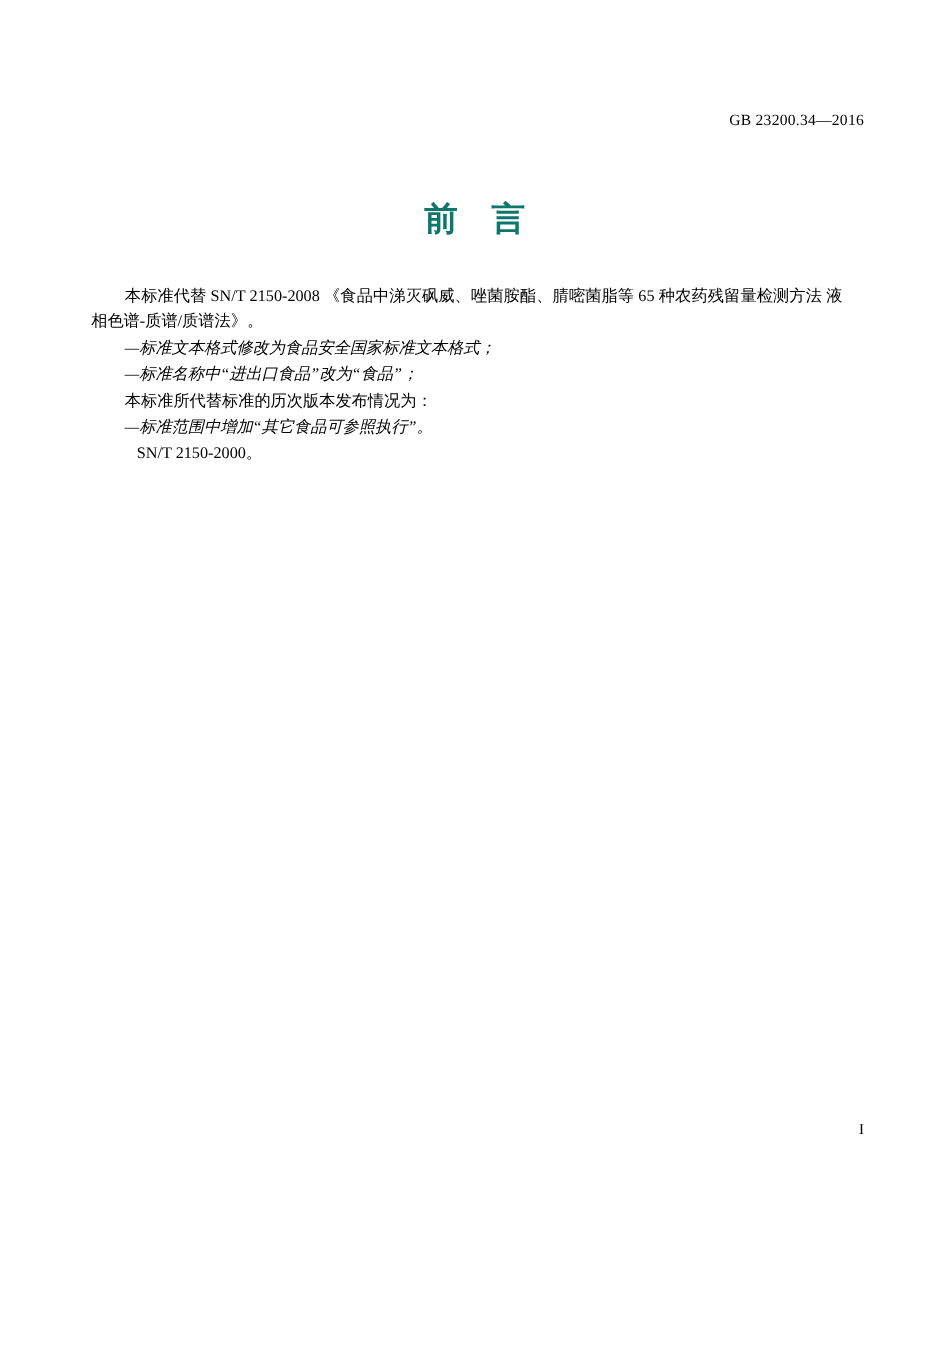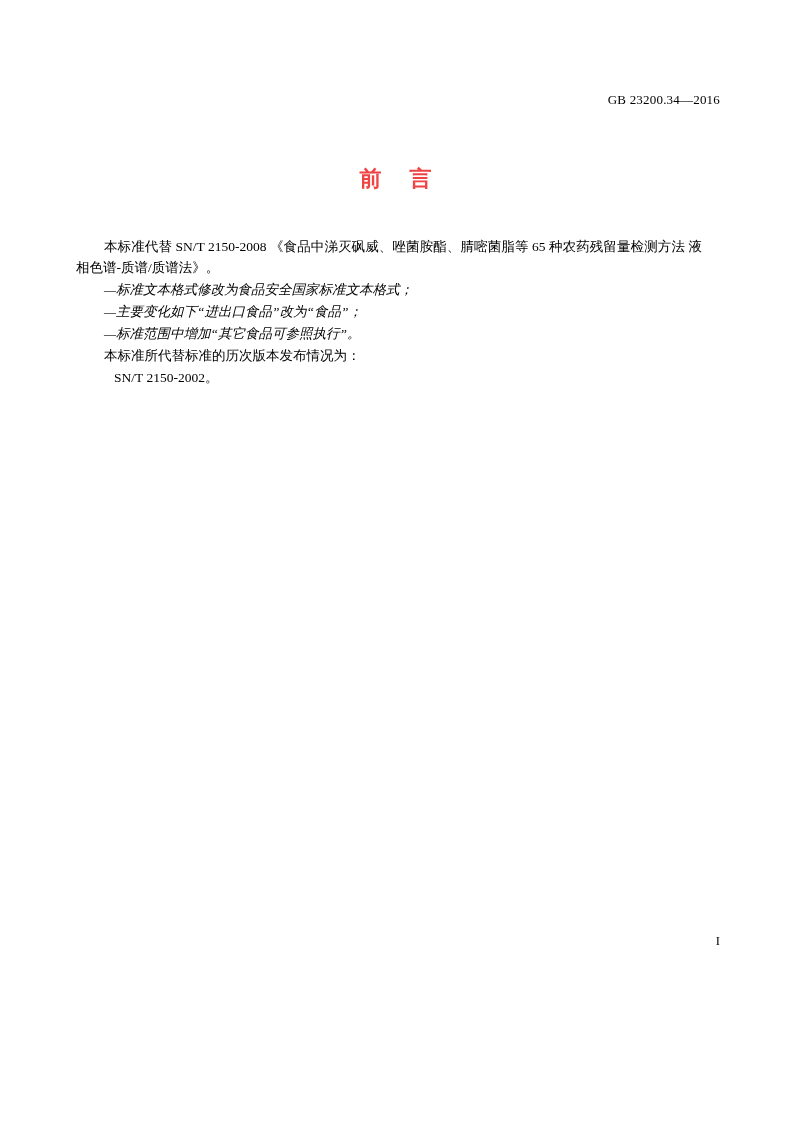--- a/index.html
+++ b/index.html
@@ -35,9 +35,9 @@
     text-align: center;
     font-family: Liberation Mono, monospace;
     font-weight: bold;
-    font-size: 22px;
+    font-size: 28px;
     letter-spacing: 2px;
-    color: #ef4444;
+    color: #0f766e;
   }
   .doc-title .gap {
     display: inline-block;

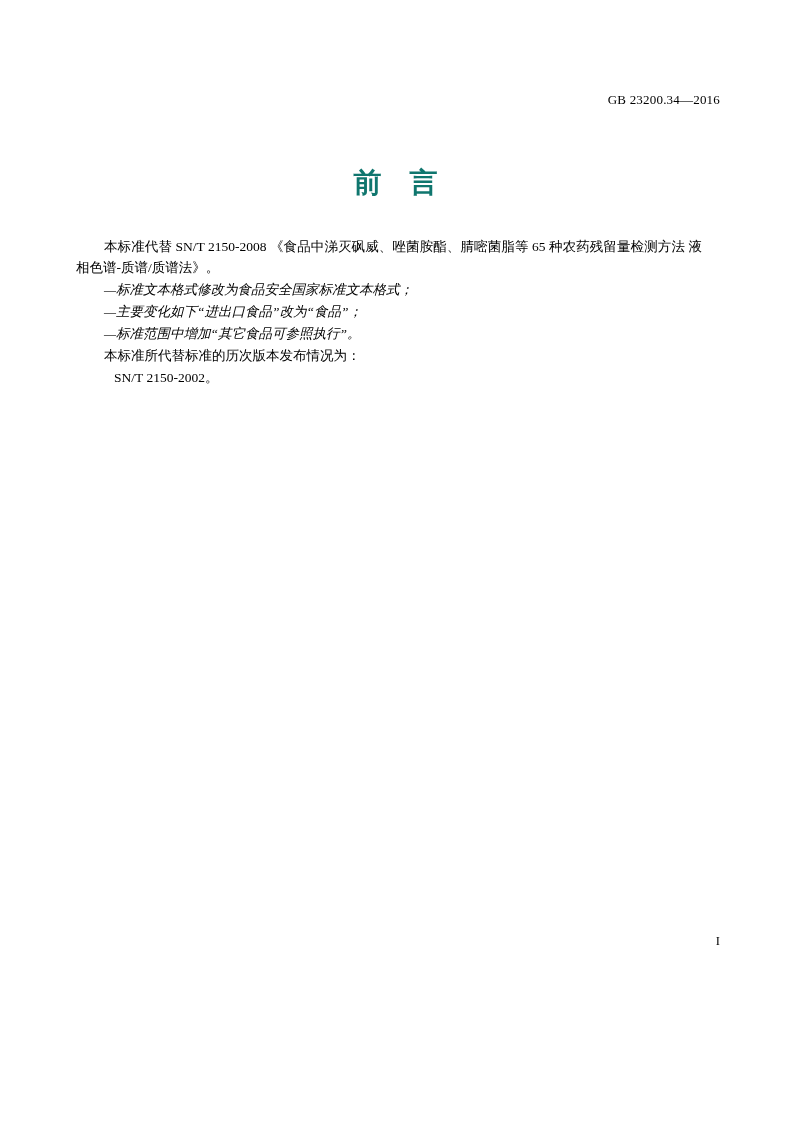--- a/index.html
+++ b/index.html
@@ -89,7 +89,7 @@
   <div class="body-area">
     <p class="para indent-2">本标准代替 SN/T 2150-2008 《食品中涕灭砜威、唑菌胺酯、腈嘧菌脂等 65 种农药残留量检测方法 液相色谱-质谱/质谱法》。</p>
     <p class="para indent-dash">—标准文本格式修改为食品安全国家标准文本格式；</p>
-    <p class="para indent-dash">—主要变化如下“进出口食品”改为“食品”；</p>
+    <p class="para indent-dash">—标准名称中“进出口食品”改为“食品”；</p>
     <p class="para indent-dash">—标准范围中增加“其它食品可参照执行”。</p>
     <p class="para indent-2">本标准所代替标准的历次版本发布情况为：</p>
     <p class="para indent-sub">SN/T 2150-2002。</p>

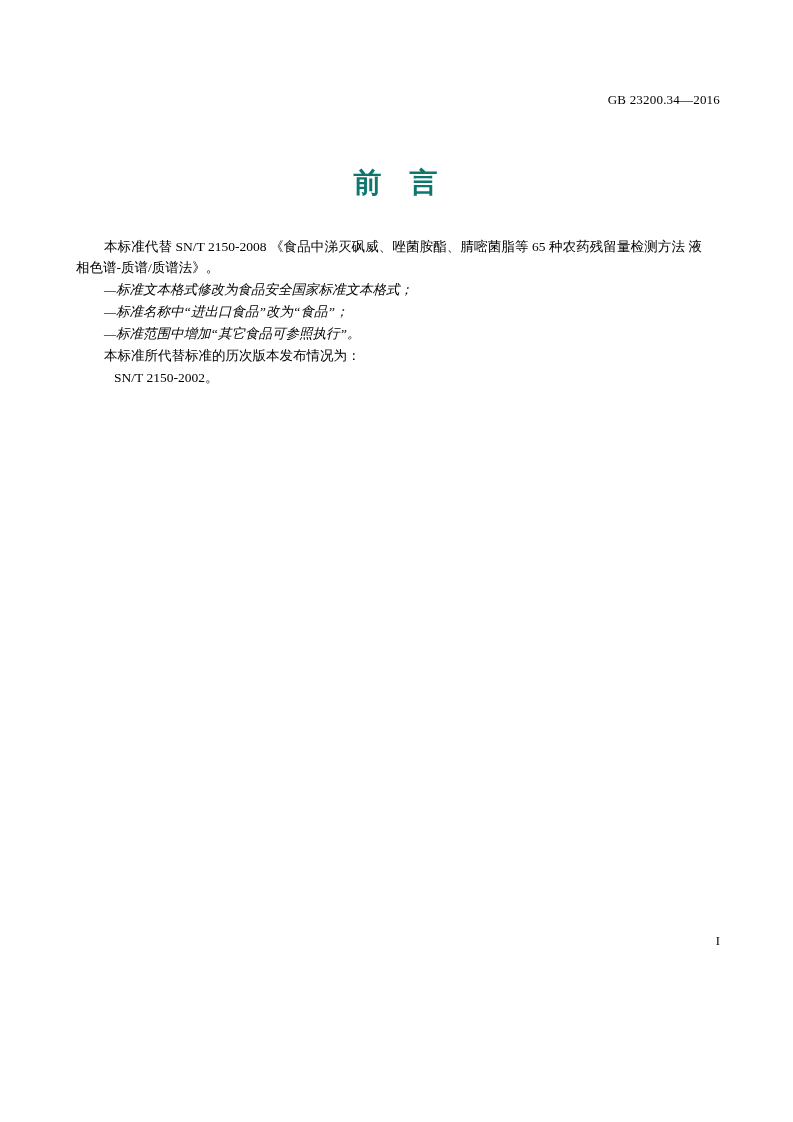--- a/index.html
+++ b/index.html
@@ -90,8 +90,8 @@
     <p class="para indent-2">本标准代替 SN/T 2150-2008 《食品中涕灭砜威、唑菌胺酯、腈嘧菌脂等 65 种农药残留量检测方法 液相色谱-质谱/质谱法》。</p>
     <p class="para indent-dash">—标准文本格式修改为食品安全国家标准文本格式；</p>
     <p class="para indent-dash">—标准名称中“进出口食品”改为“食品”；</p>
+    <p class="para indent-2">本标准所代替标准的历次版本发布情况为：</p>
     <p class="para indent-dash">—标准范围中增加“其它食品可参照执行”。</p>
-    <p class="para indent-2">本标准所代替标准的历次版本发布情况为：</p>
     <p class="para indent-sub">SN/T 2150-2002。</p>
   </div>
 

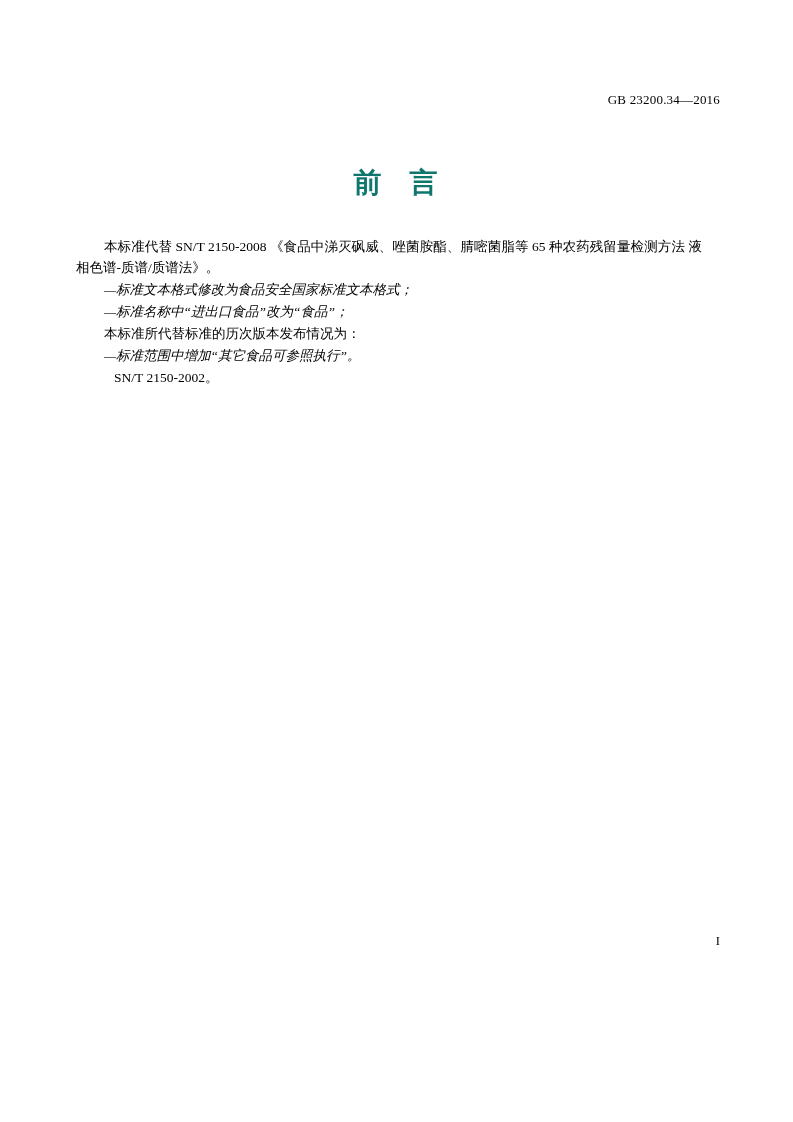--- a/index.html
+++ b/index.html
@@ -92,7 +92,7 @@
     <p class="para indent-dash">—标准名称中“进出口食品”改为“食品”；</p>
     <p class="para indent-2">本标准所代替标准的历次版本发布情况为：</p>
     <p class="para indent-dash">—标准范围中增加“其它食品可参照执行”。</p>
-    <p class="para indent-sub">SN/T 2150-2002。</p>
+    <p class="para indent-sub">SN/T 2150-2000。</p>
   </div>
 
   <div class="page-number">I</div>

